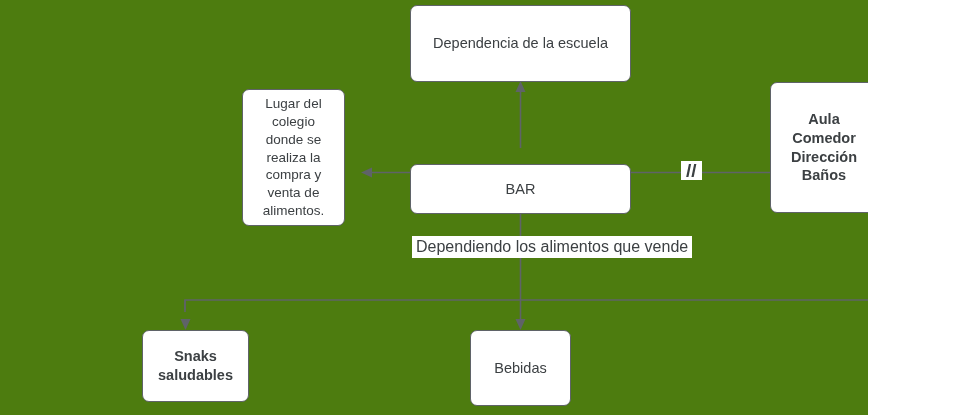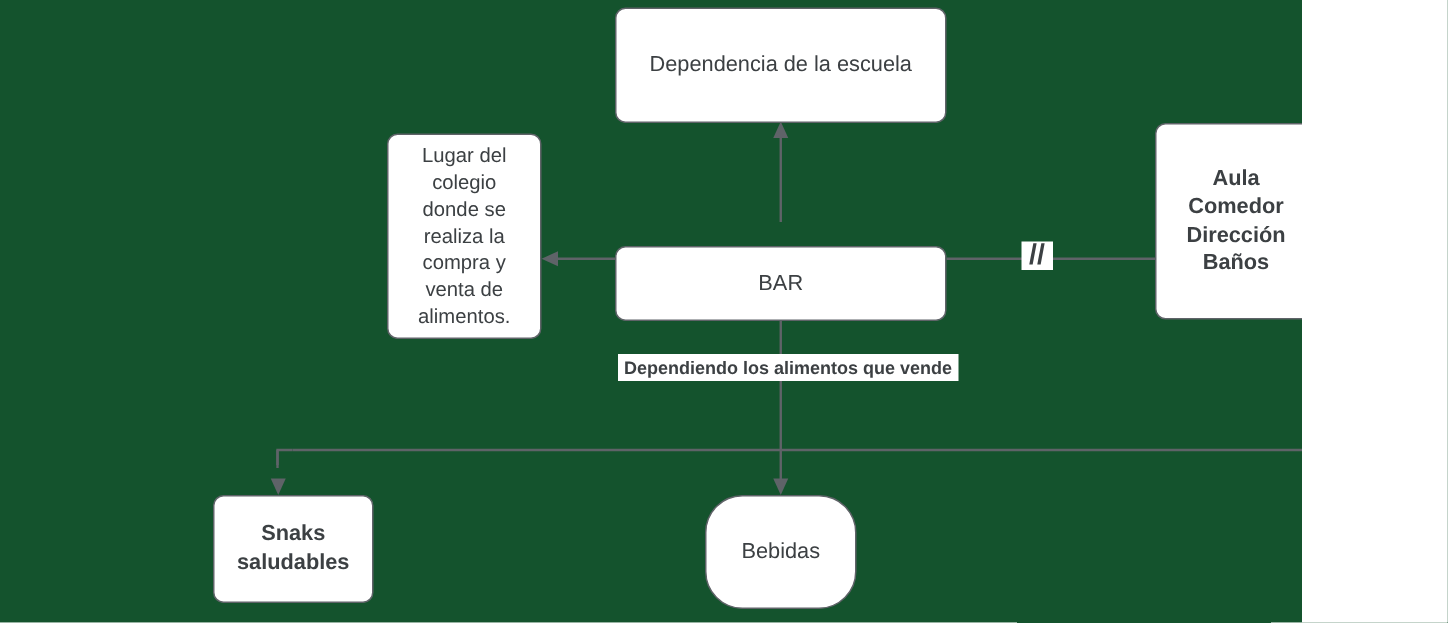--- a/index.html
+++ b/index.html
@@ -14,7 +14,7 @@
     position: relative;
     width: 868px;
     height: 415px;
-    background: #14532d;
+    background: #4d7c0f;
     overflow: hidden;
   }
   .node {

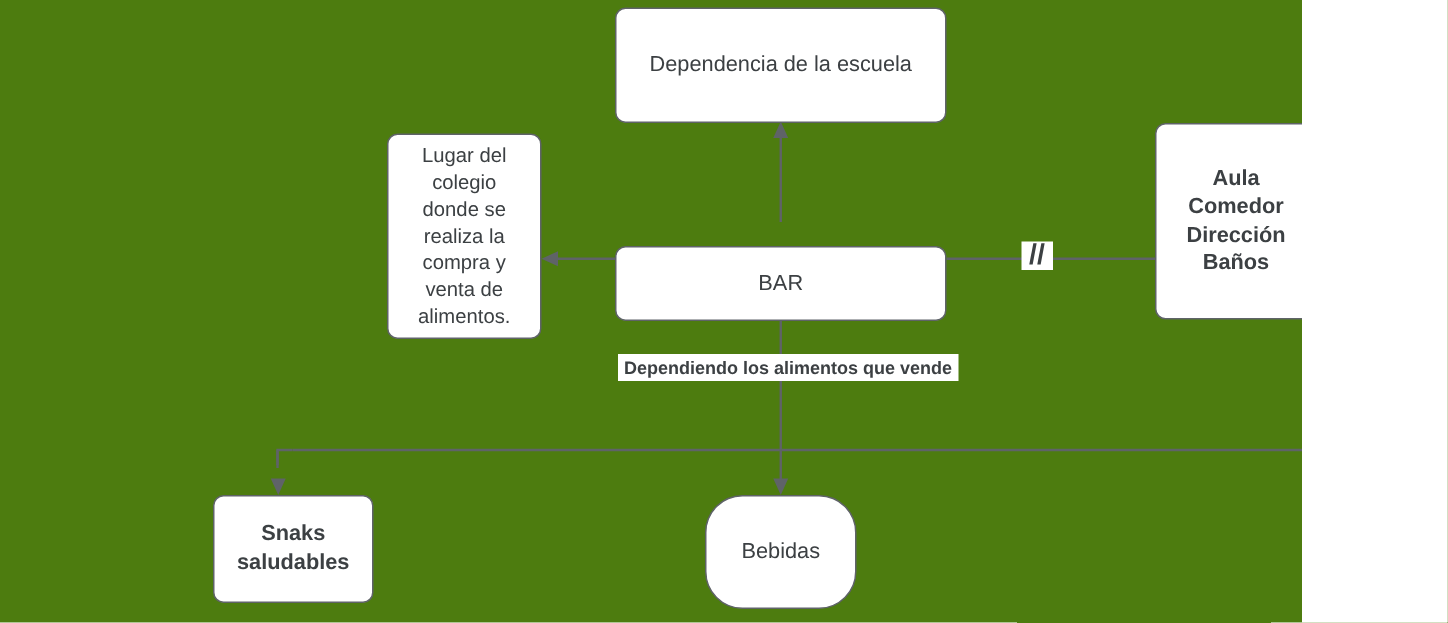--- a/index.html
+++ b/index.html
@@ -40,7 +40,7 @@
   
   #node-dependencia { left: 410px; top: 5px;   width: 221px; height: 77px; }
   #node-bar         { left: 410px; top: 164px; width: 221px; height: 50px; }
-  #node-lugar       { left: 258px; top: 89px;  width: 103px; height: 137px; font-size: 13.5px; line-height: 1.33; }
+  #node-lugar       { left: 242px; top: 89px;  width: 103px; height: 137px; font-size: 13.5px; line-height: 1.33; }
   #node-aula        { left: 770px; top: 82px;  width: 108px; height: 131px; font-weight: bold; }
   #node-snaks       { left: 142px; top: 330px; width: 107px; height: 72px; font-weight: bold; }
   #node-bebidas     { left: 470px; top: 330px; width: 101px; height: 76px; border-radius: 25px; }

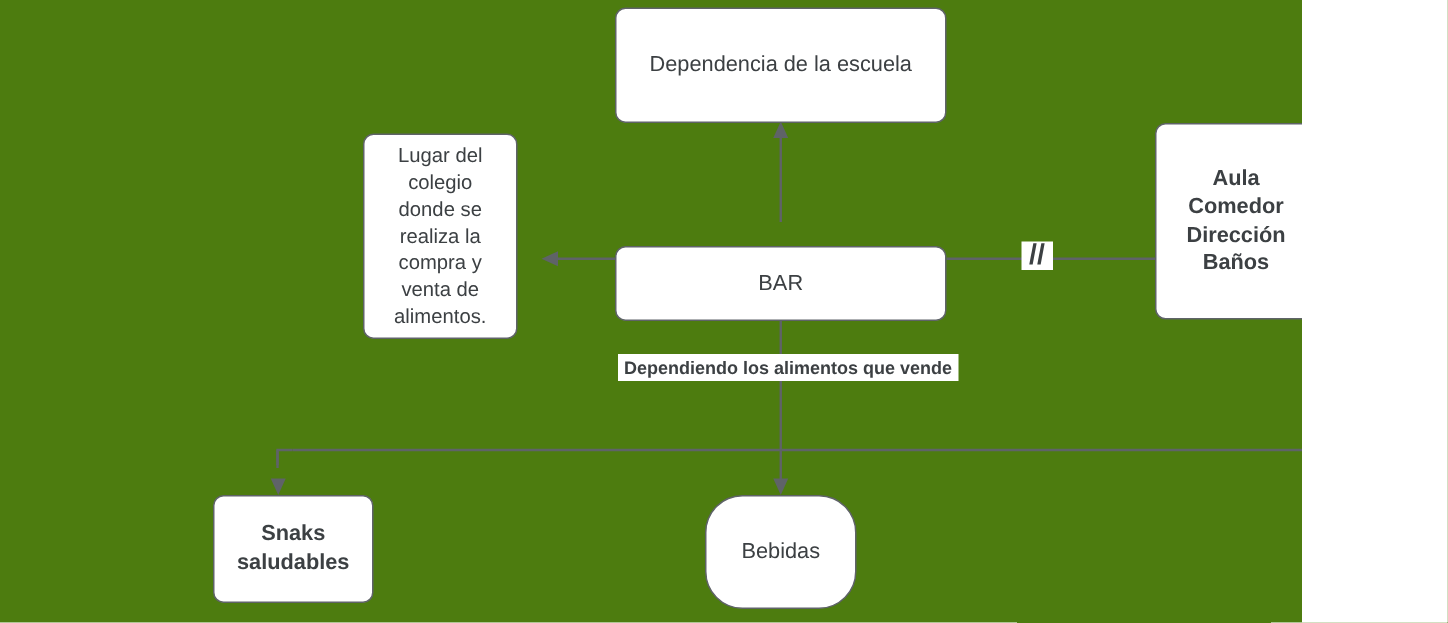--- a/index.html
+++ b/index.html
@@ -76,8 +76,8 @@
   .caption {
     position: absolute;
     color: #3c4043;
-    font-size: 12px;
-    font-weight: bold;
+    font-size: 16px;
+    font-weight: normal;
     white-space: nowrap;
     background: #ffffff;
     padding: 2px 4px;

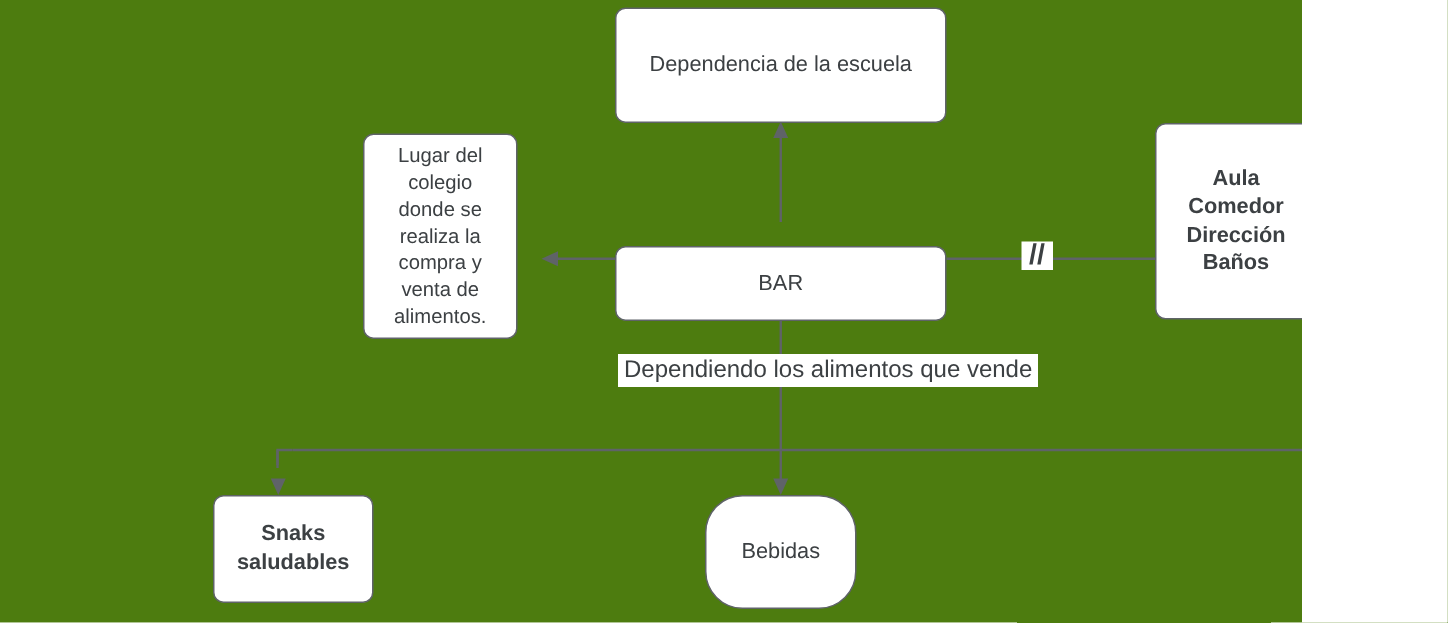--- a/index.html
+++ b/index.html
@@ -43,7 +43,7 @@
   #node-lugar       { left: 242px; top: 89px;  width: 103px; height: 137px; font-size: 13.5px; line-height: 1.33; }
   #node-aula        { left: 770px; top: 82px;  width: 108px; height: 131px; font-weight: bold; }
   #node-snaks       { left: 142px; top: 330px; width: 107px; height: 72px; font-weight: bold; }
-  #node-bebidas     { left: 470px; top: 330px; width: 101px; height: 76px; border-radius: 25px; }
+  #node-bebidas     { left: 470px; top: 330px; width: 101px; height: 76px; }
   #node-dulces      { left: 828px; top: 330px; width: 118px; height: 83px; font-size: 14px; }
 
   svg.edges {

